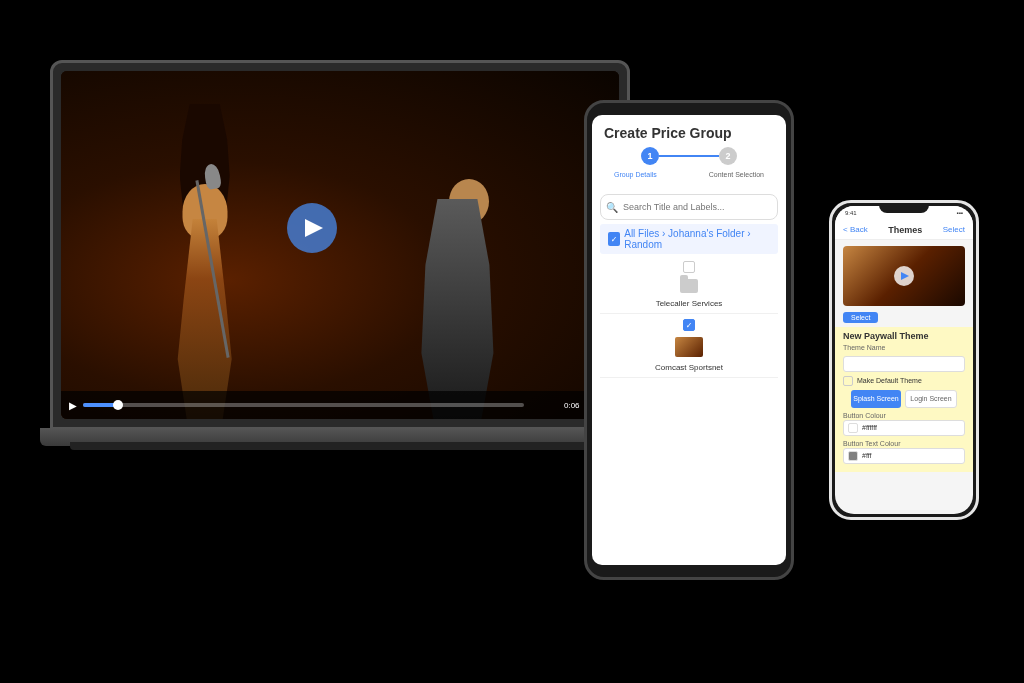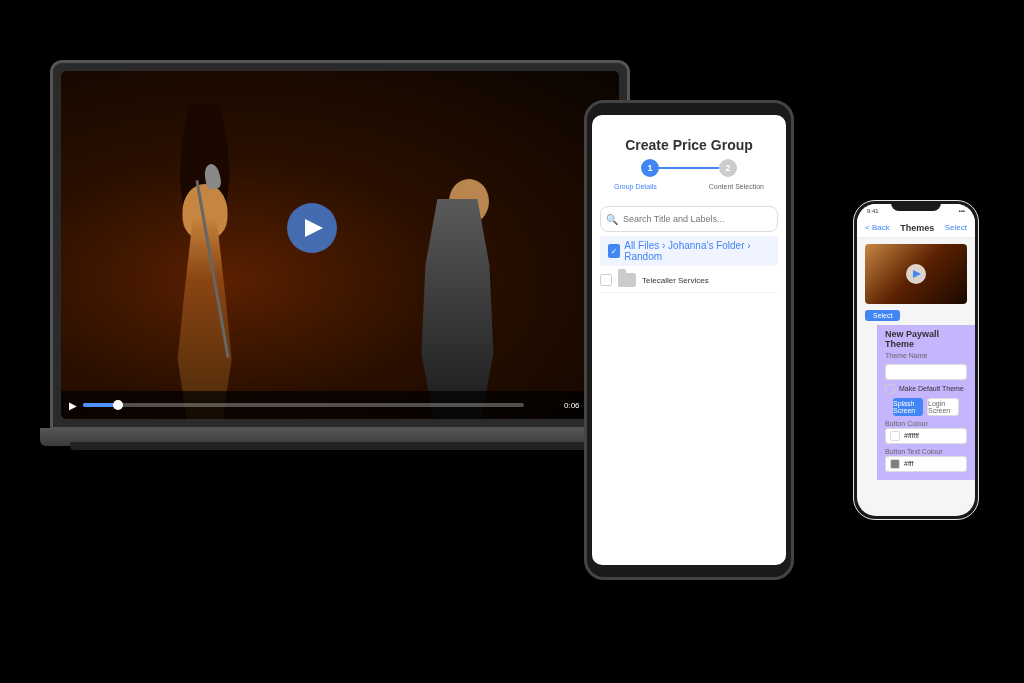--- a/index.html
+++ b/index.html
@@ -303,8 +303,7 @@
     }
 
     .tablet-header {
-      padding: 22px 12px 6px;
-      text-align: center;
+      padding: 10px 12px 6px;
     }
 
     .tablet-title {

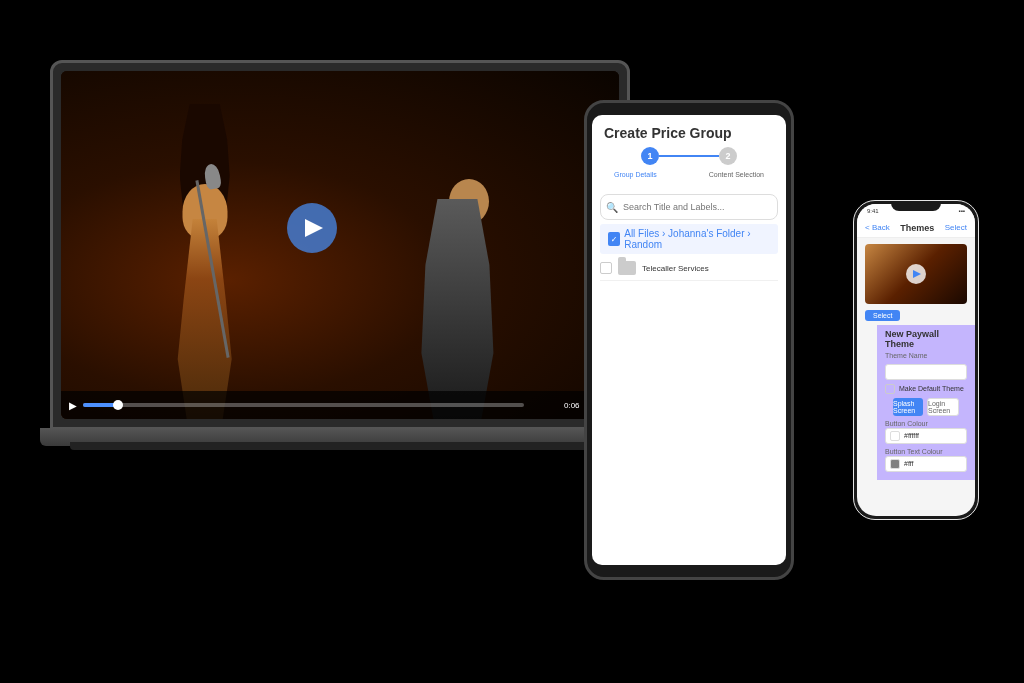--- a/index.html
+++ b/index.html
@@ -497,11 +497,11 @@
       position: absolute;
       right: 45px;
       top: 200px;
-      width: 126px;
+      width: 150px;
       height: 320px;
       background: #1a1a1a;
       border-radius: 22px;
-      border: 1px solid #e5e5e5;
+      border: 3px solid #e5e5e5;
       overflow: hidden;
       z-index: 11;
     }

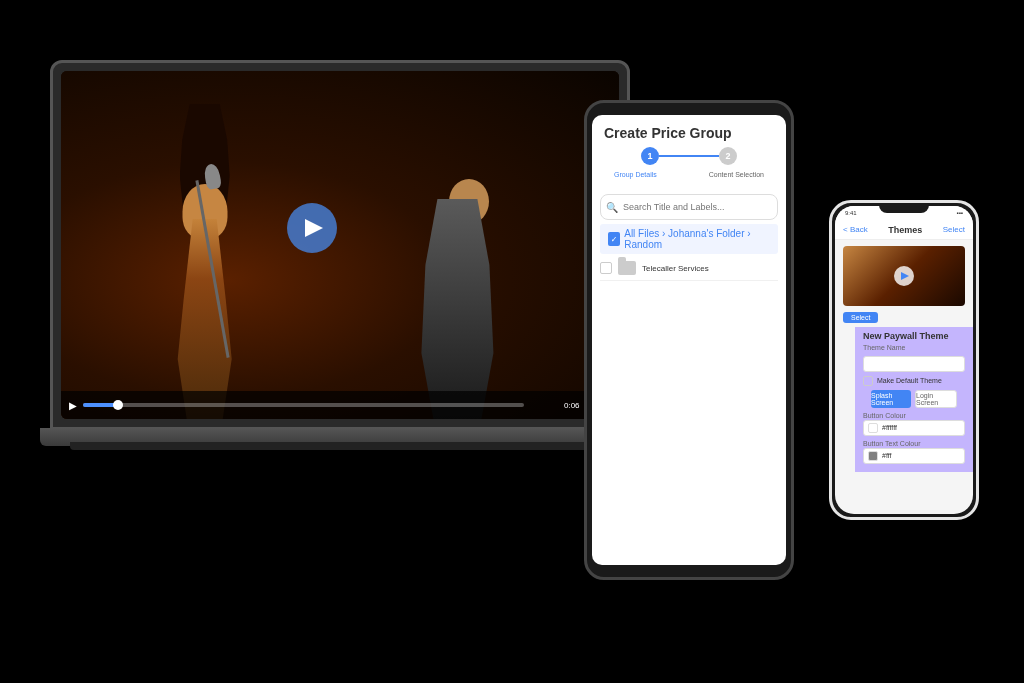--- a/index.html
+++ b/index.html
@@ -432,6 +432,7 @@
       padding: 5px 0;
       border-bottom: 1px solid #f0f0f0;
       gap: 6px;
+      flex-direction: column;
     }
 
     .file-checkbox {

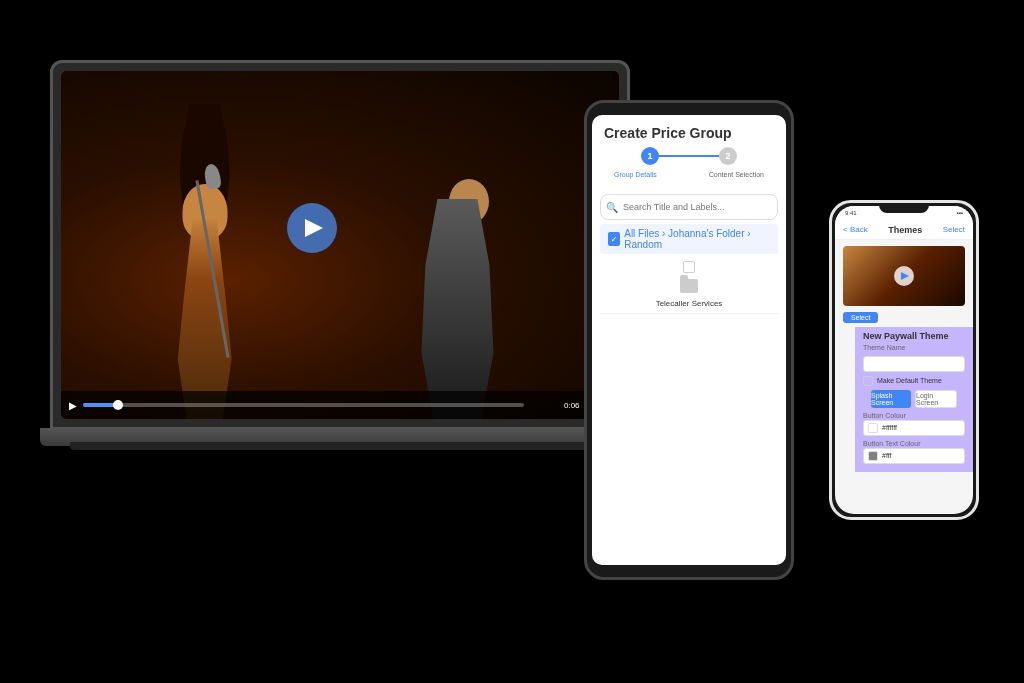--- a/index.html
+++ b/index.html
@@ -613,8 +613,7 @@
 
     .phone-section {
       padding: 4px 8px;
-      background: #c4b5fd;
-      margin-left: 20px;
+      background: #fef9c3;
     }
 
     .phone-section-title {

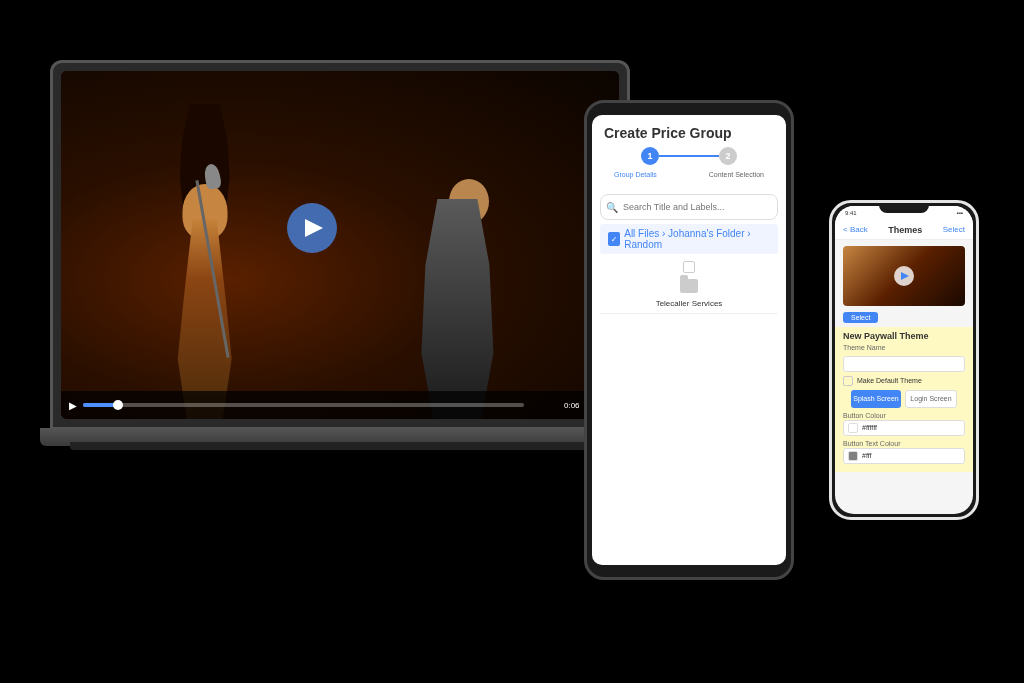--- a/index.html
+++ b/index.html
@@ -806,6 +806,11 @@
         </div>
 
 
+        <div class="file-item">
+          <div class="file-checkbox checked"></div>
+          <div class="file-thumb"></div>
+          <span class="file-name">Comcast Sportsnet</span>
+        </div>
 
 
       </div>

